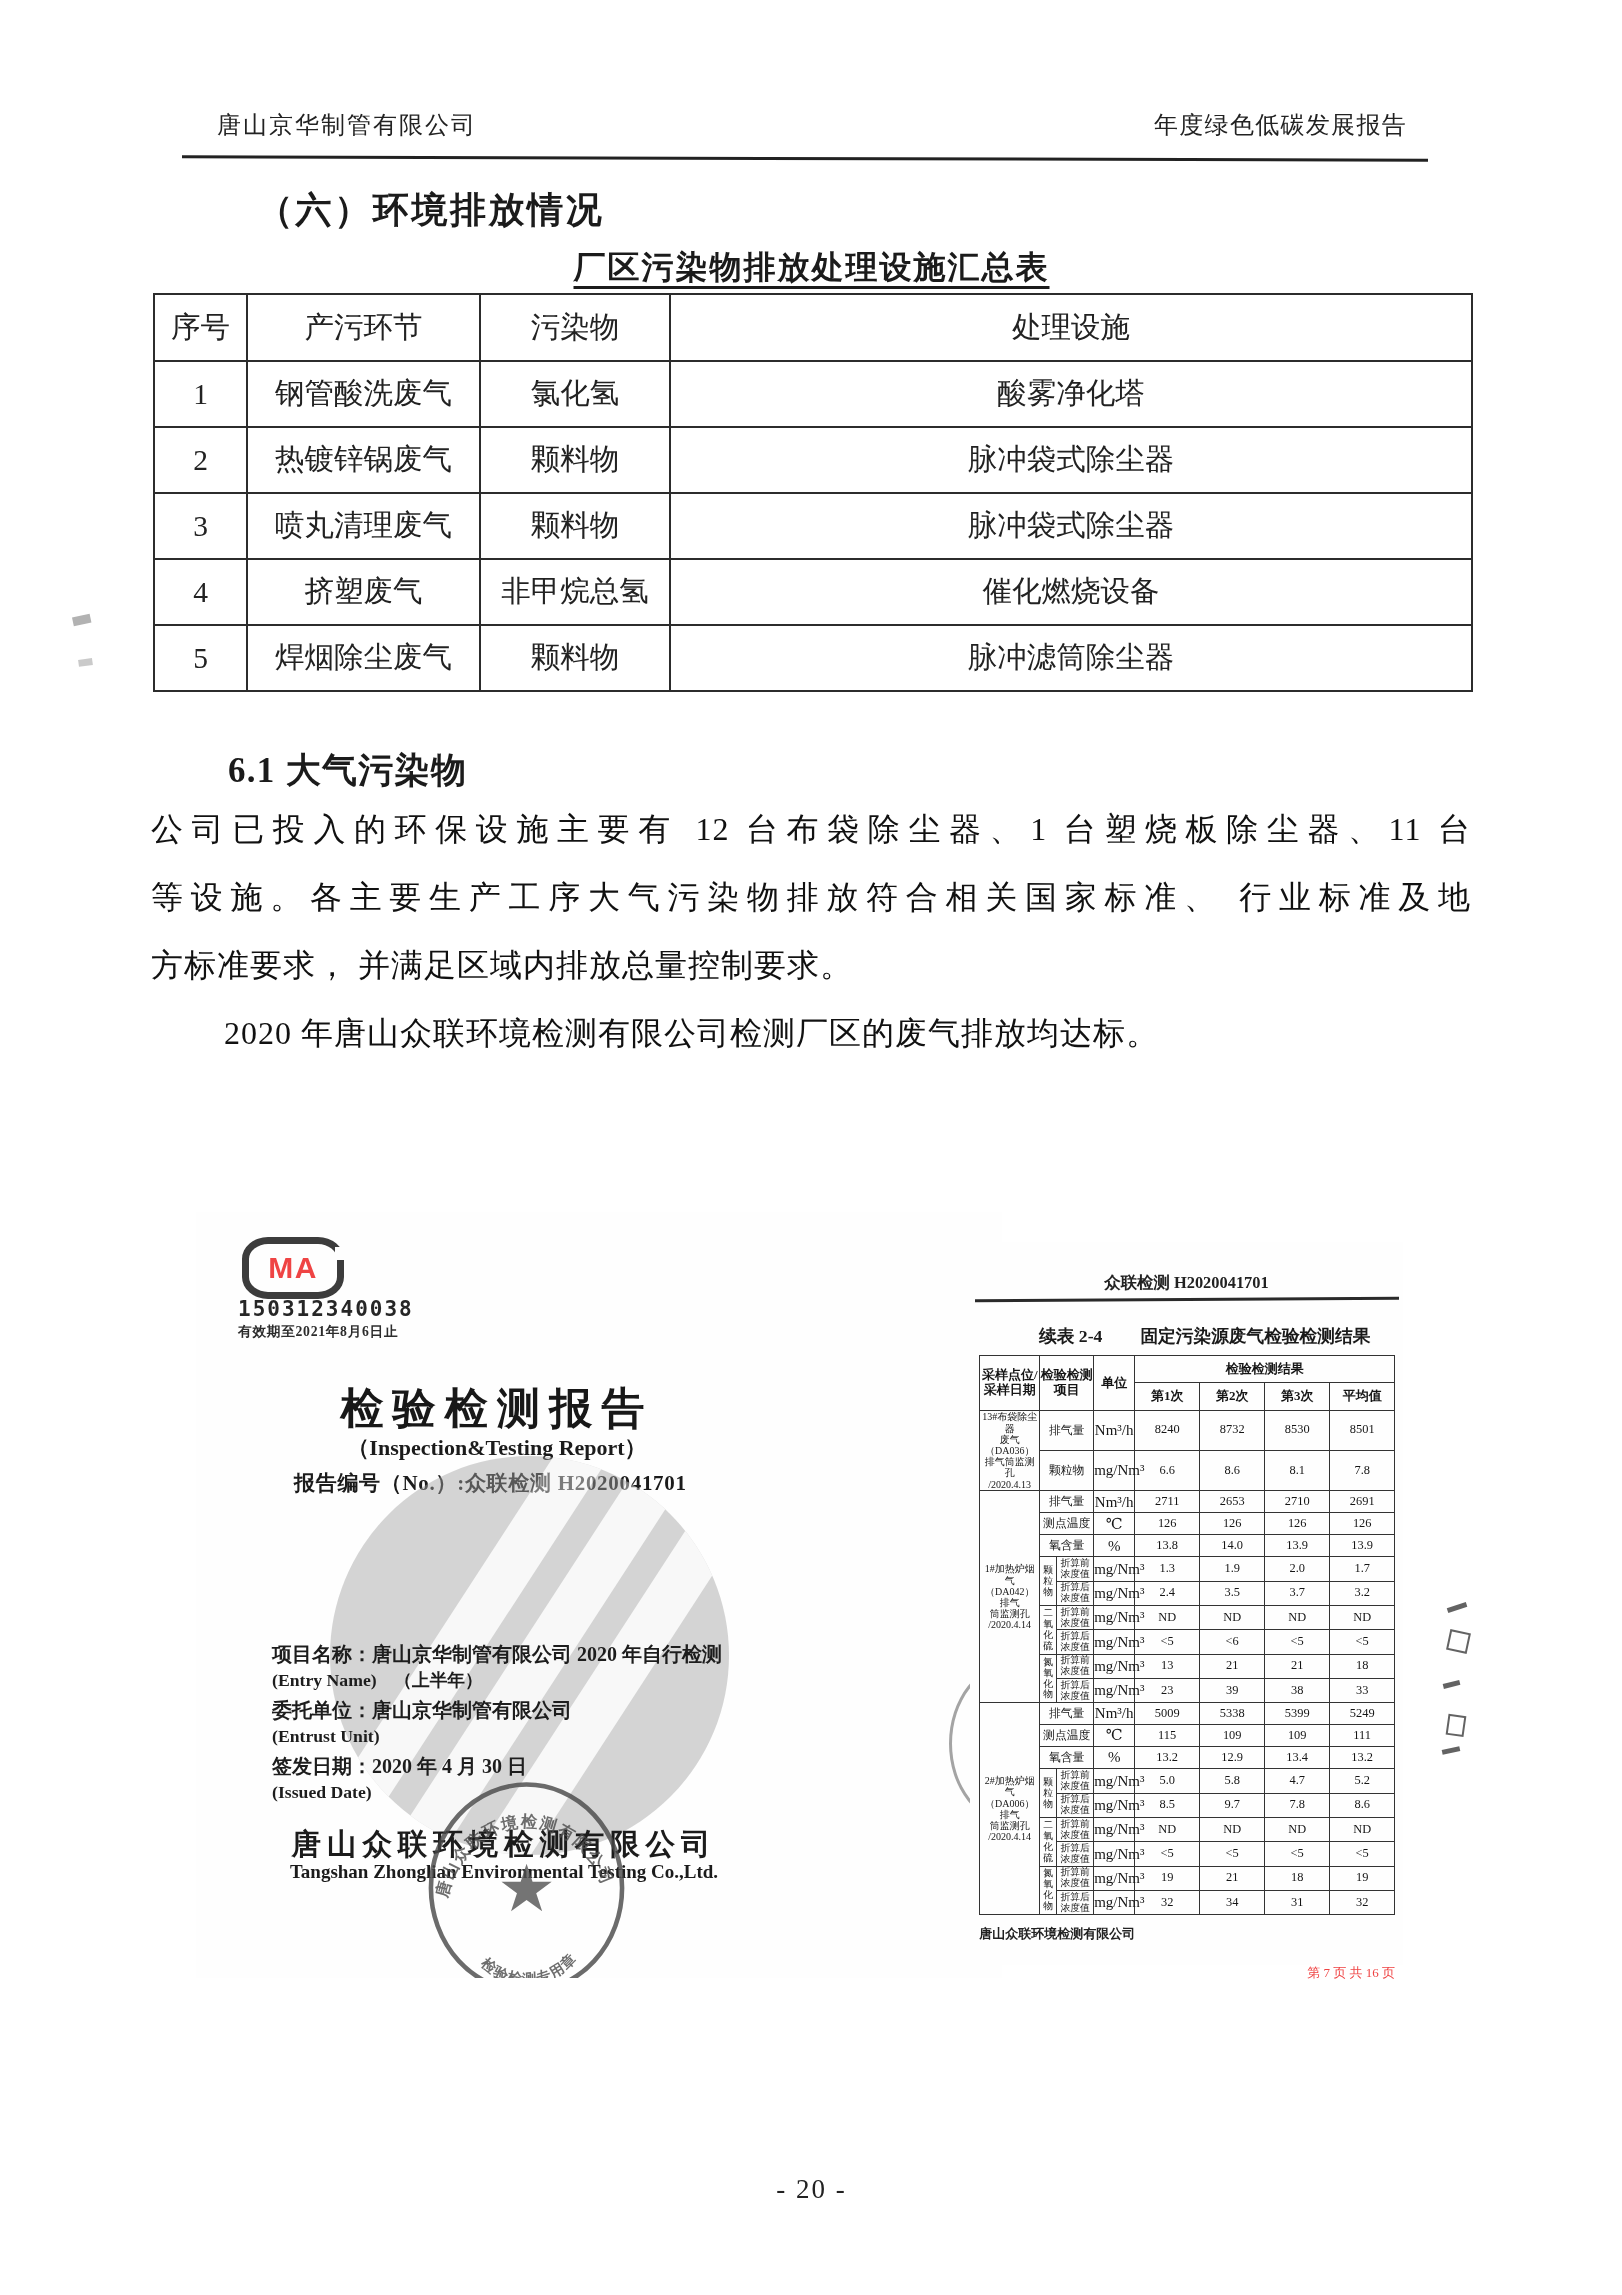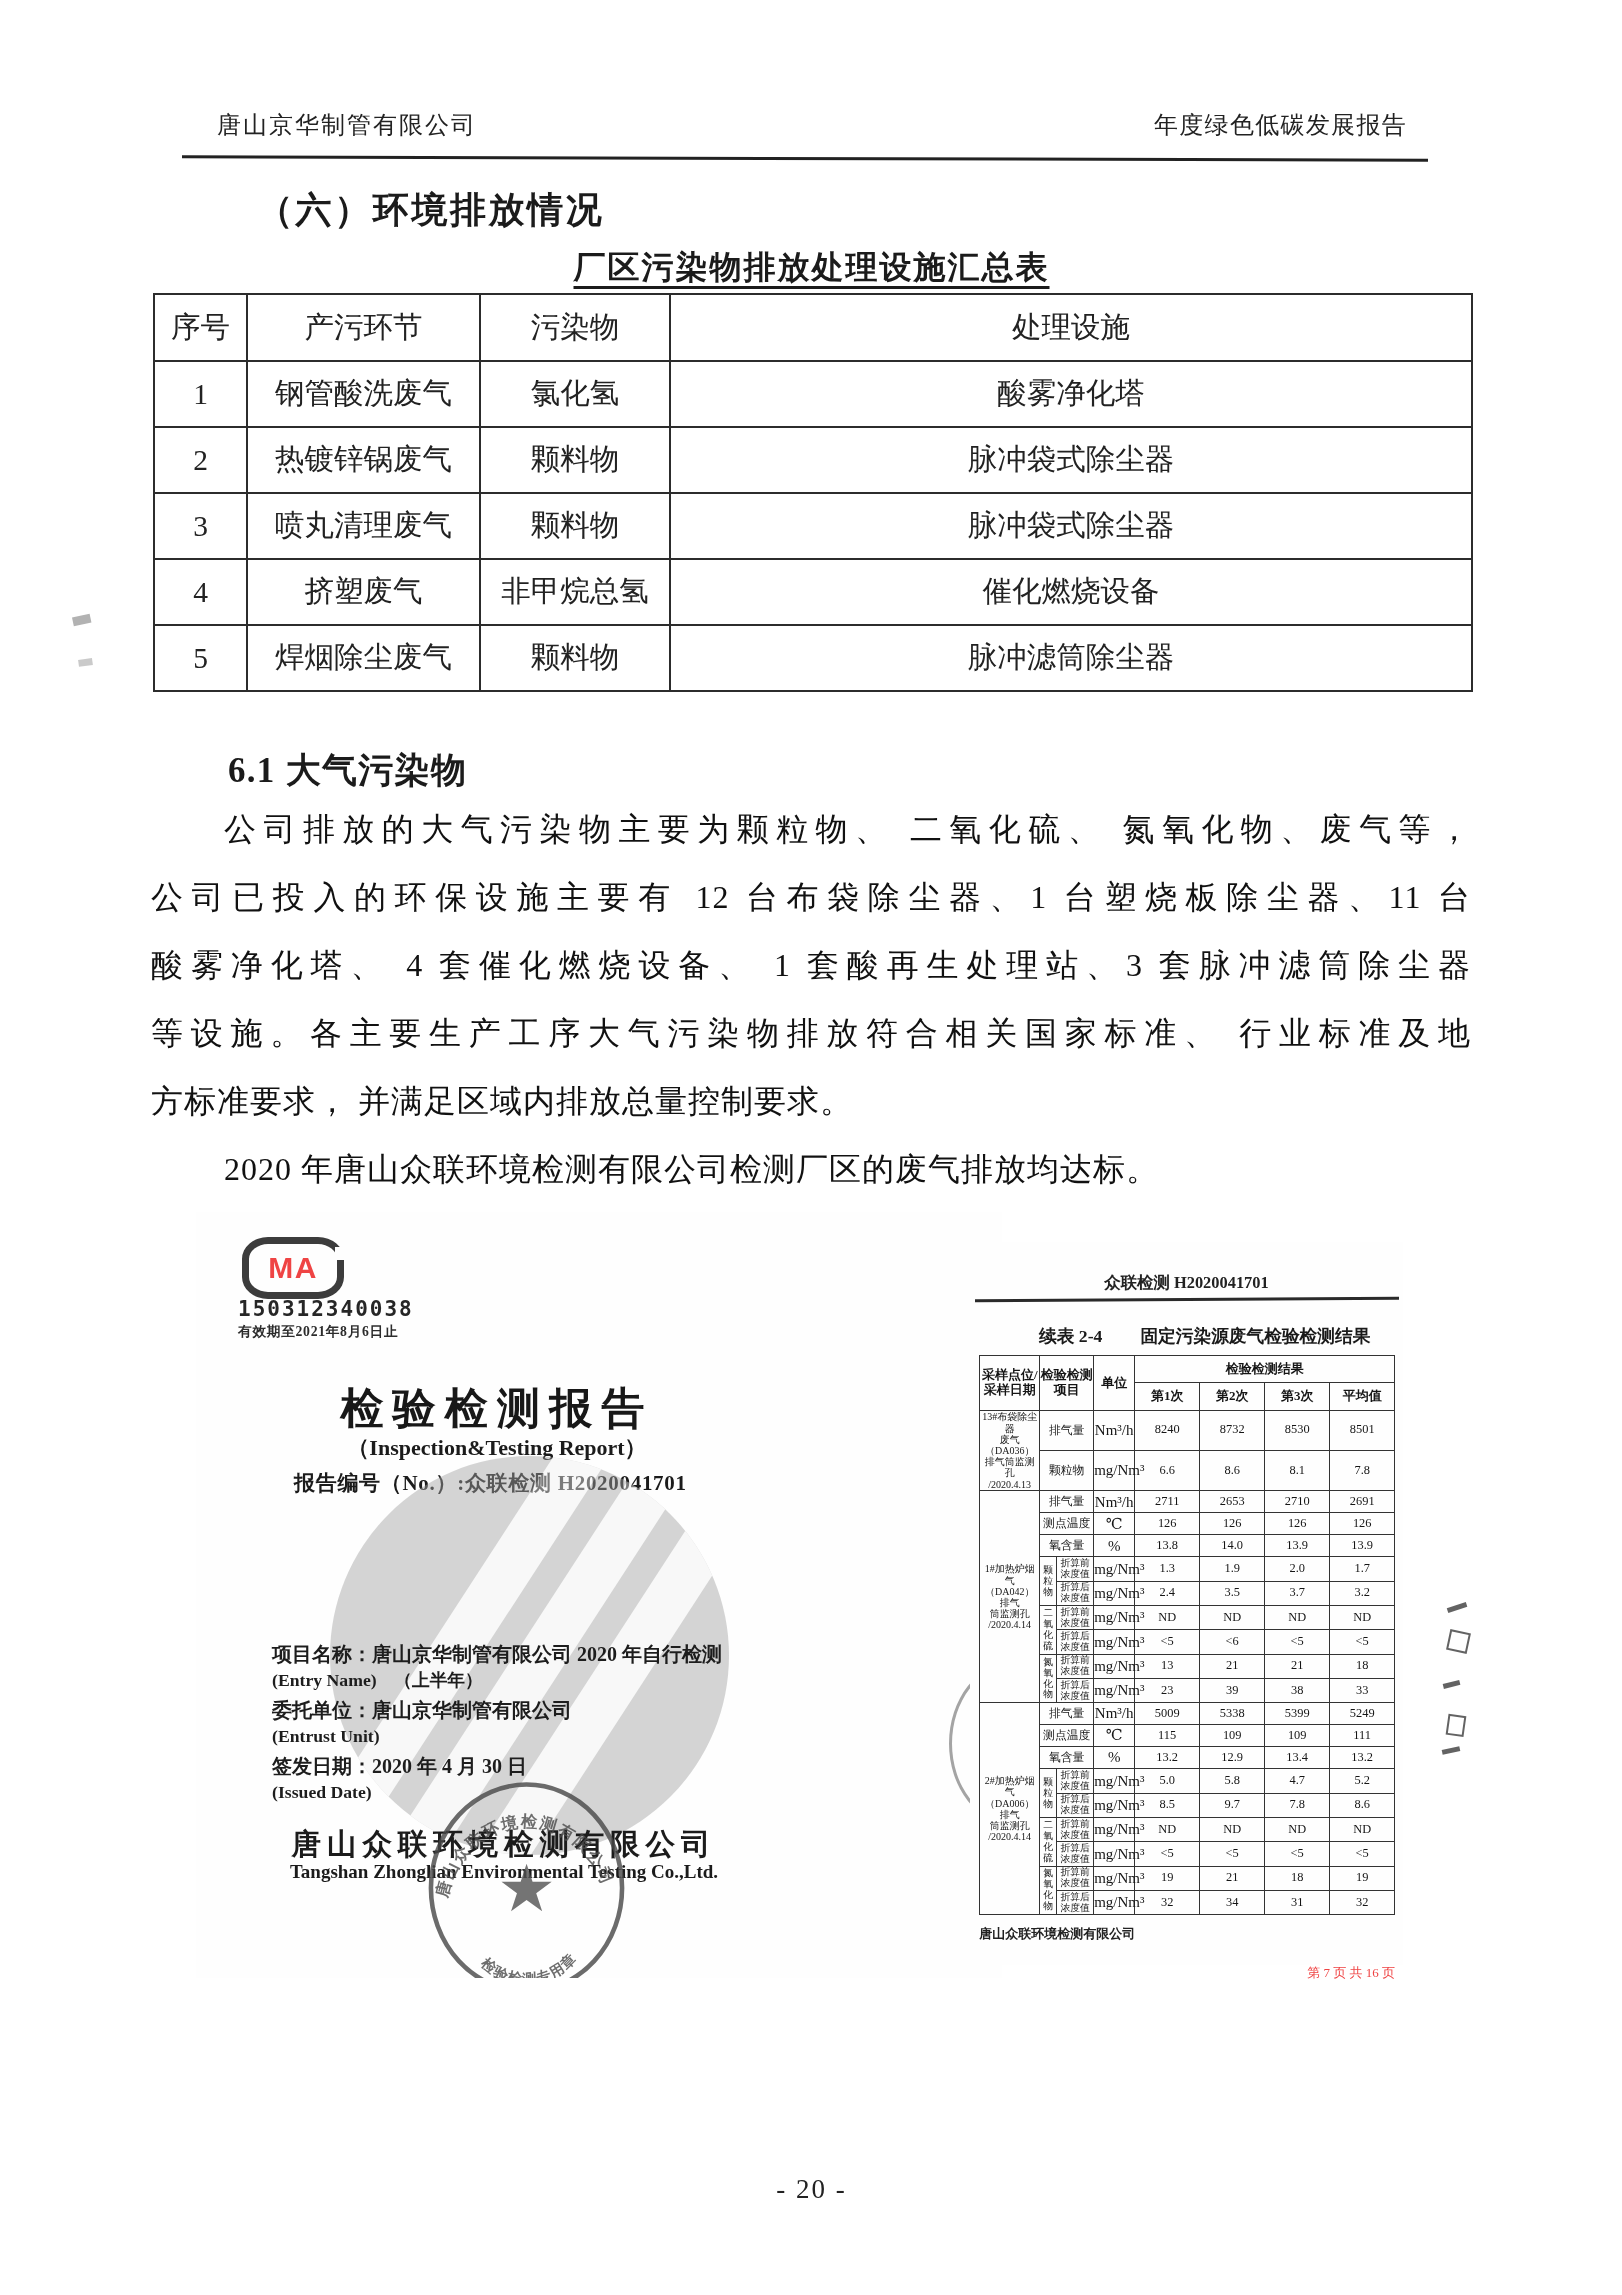--- a/index.html
+++ b/index.html
@@ -163,7 +163,6 @@
 
   <div class="h61">6.1 大气污染物</div>
   <div class="body-text">
-      <div class="bline ind just">公司排放的大气污染物主要为颗粒物、 二氧化硫、 氮氧化物、废气等，</div>
       <div class="bline just">公司已投入的环保设施主要有 12 台布袋除尘器、1 台塑烧板除尘器、11 台</div>
       <div class="bline just">酸雾净化塔、 4 套催化燃烧设备、 1 套酸再生处理站、3 套脉冲滤筒除尘器</div>
       <div class="bline just">等设施。各主要生产工序大气污染物排放符合相关国家标准、 行业标准及地</div>

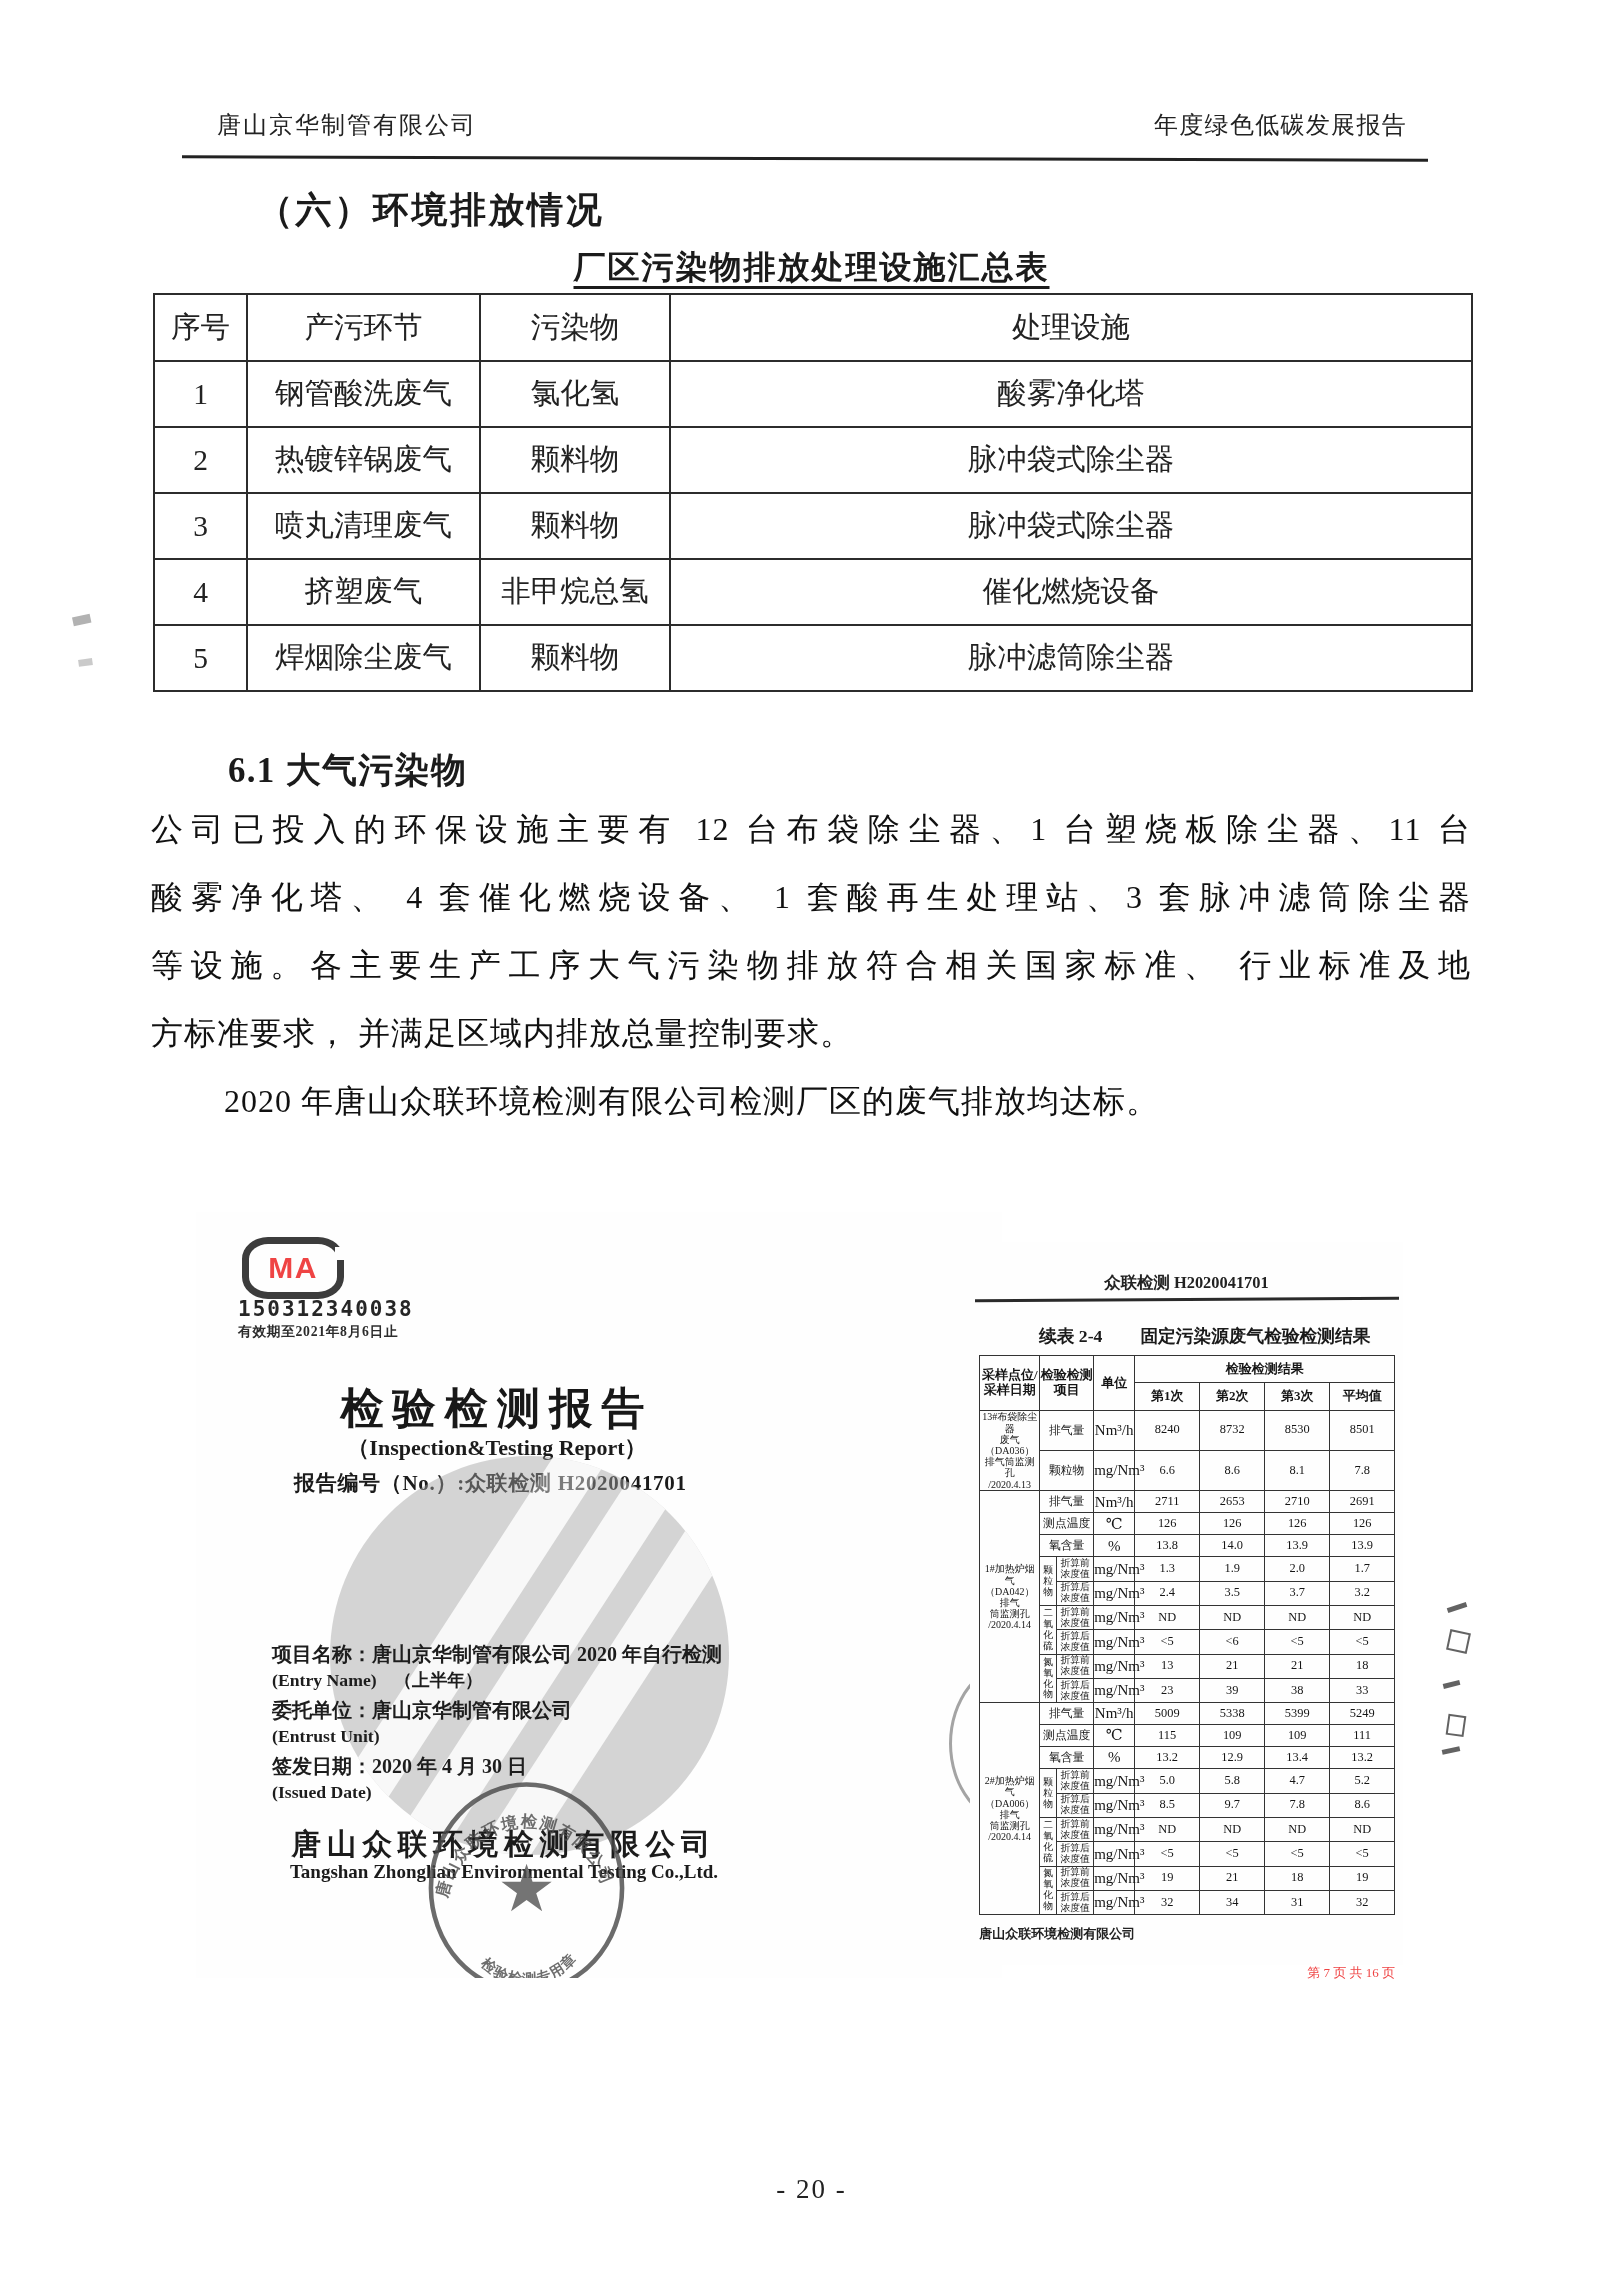--- a/index.html
+++ b/index.html
@@ -164,7 +164,6 @@
   <div class="h61">6.1 大气污染物</div>
   <div class="body-text">
       <div class="bline just">公司已投入的环保设施主要有 12 台布袋除尘器、1 台塑烧板除尘器、11 台</div>
-      <div class="bline just">酸雾净化塔、 4 套催化燃烧设备、 1 套酸再生处理站、3 套脉冲滤筒除尘器</div>
       <div class="bline just">等设施。各主要生产工序大气污染物排放符合相关国家标准、 行业标准及地</div>
       <div class="bline">方标准要求， 并满足区域内排放总量控制要求。</div>
       <div class="bline ind">2020 年唐山众联环境检测有限公司检测厂区的废气排放均达标。</div>

